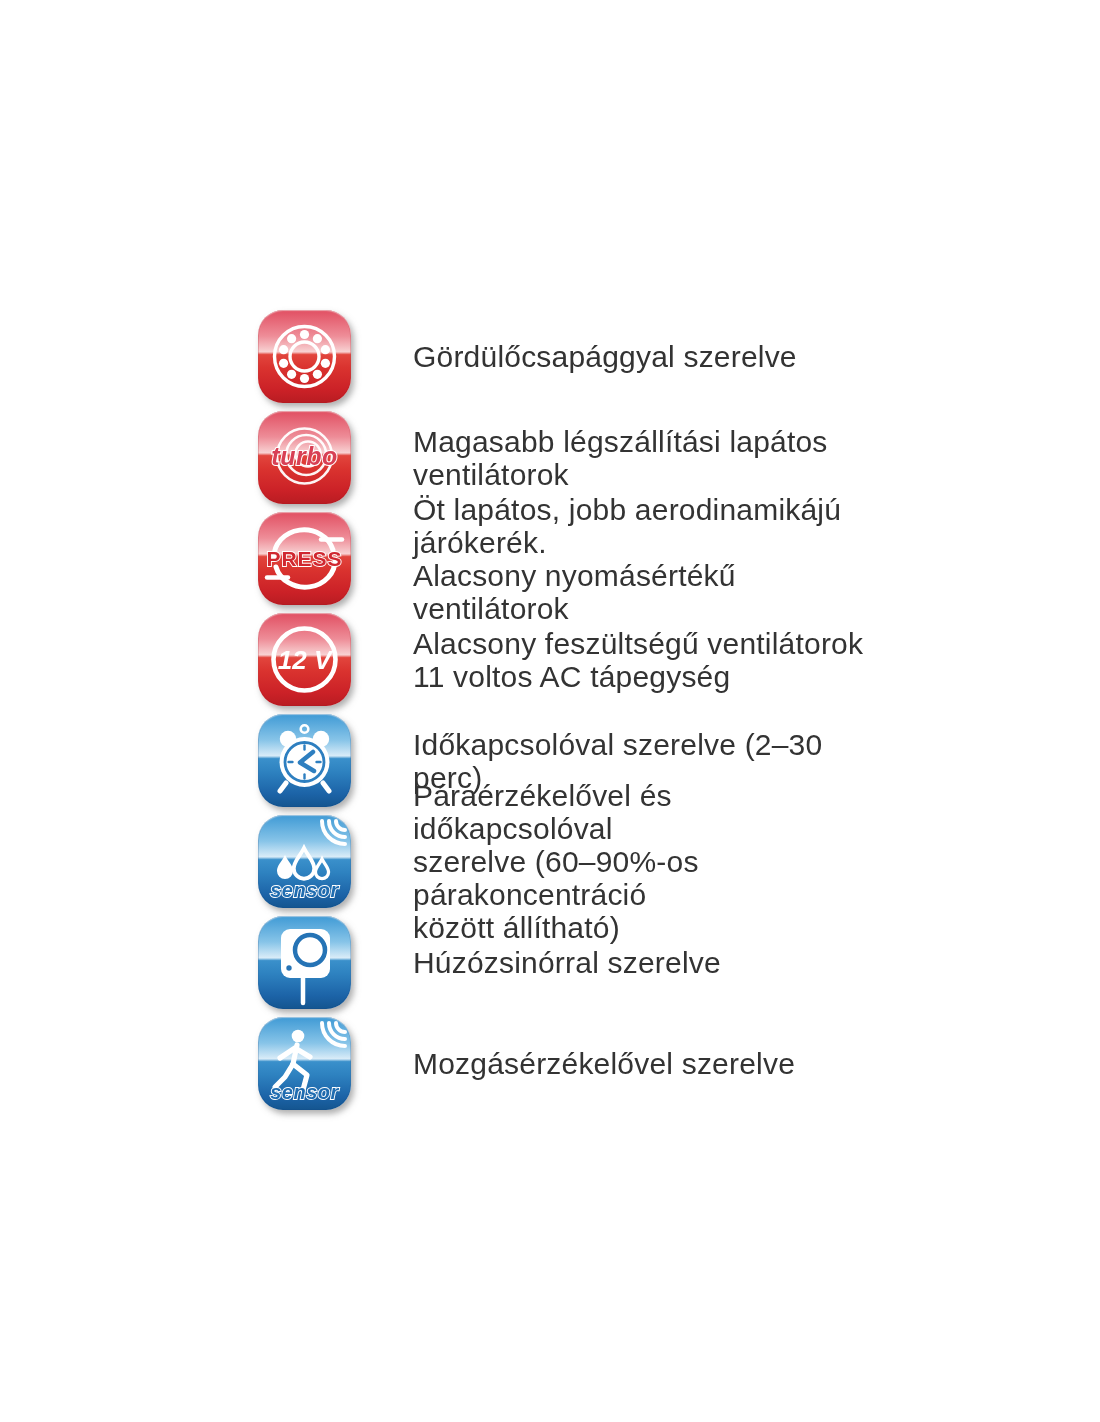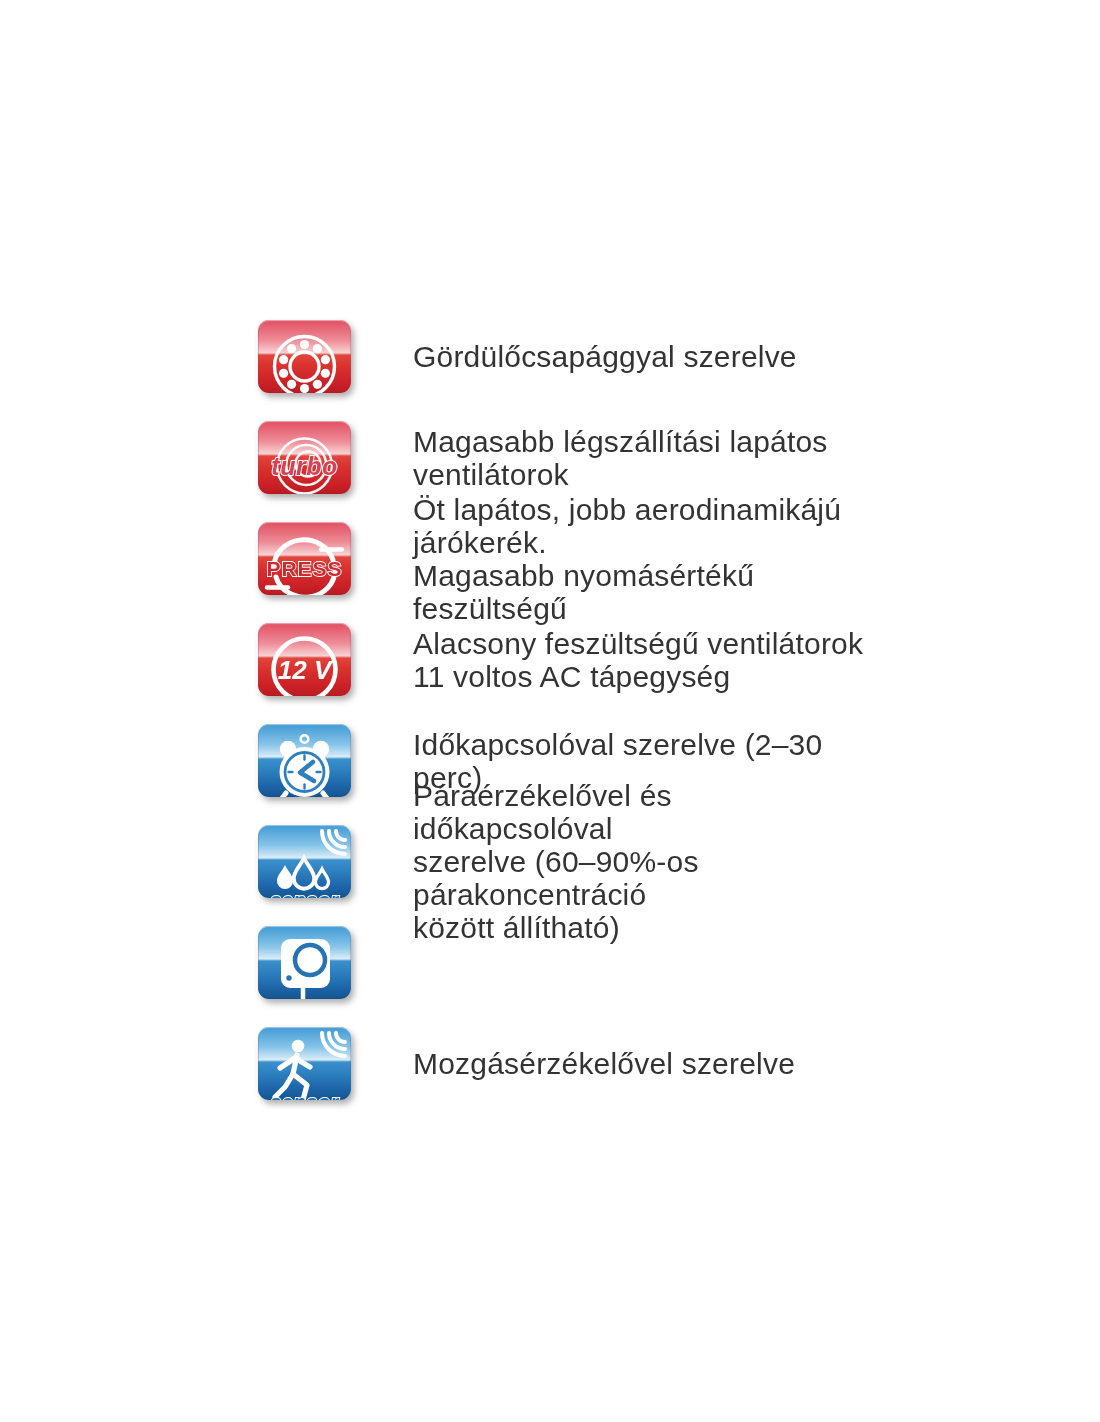--- a/index.html
+++ b/index.html
@@ -28,9 +28,9 @@
   }
   .badge {
     width: 93px;
-    height: 73px;
+    height: 93px;
     flex: 0 0 93px;
-    border-radius: 11px;
+    border-radius: 25px;
     position: relative;
     overflow: hidden;
   }

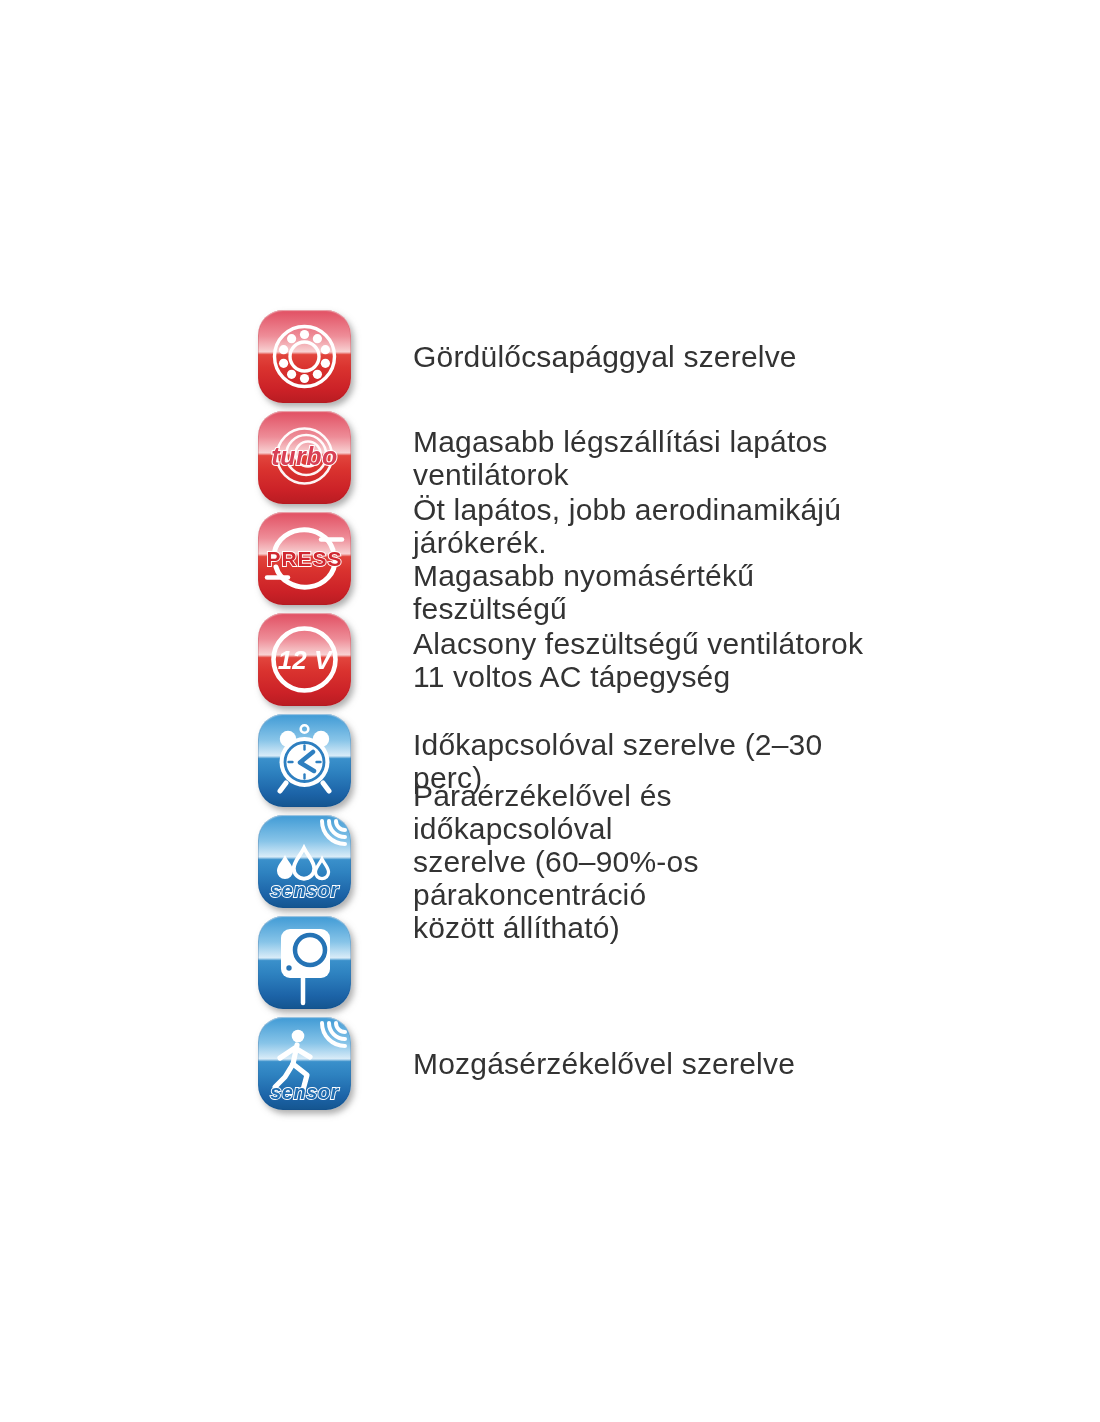--- a/index.html
+++ b/index.html
@@ -126,7 +126,7 @@
     </div>
     <div class="desc">
       <div>Öt lapátos, jobb aerodinamikájú járókerék.</div>
-      <div>Magasabb nyomásértékű feszültségű</div>
+      <div>Alacsony nyomásértékű ventilátorok</div>
     </div>
   </div>
 

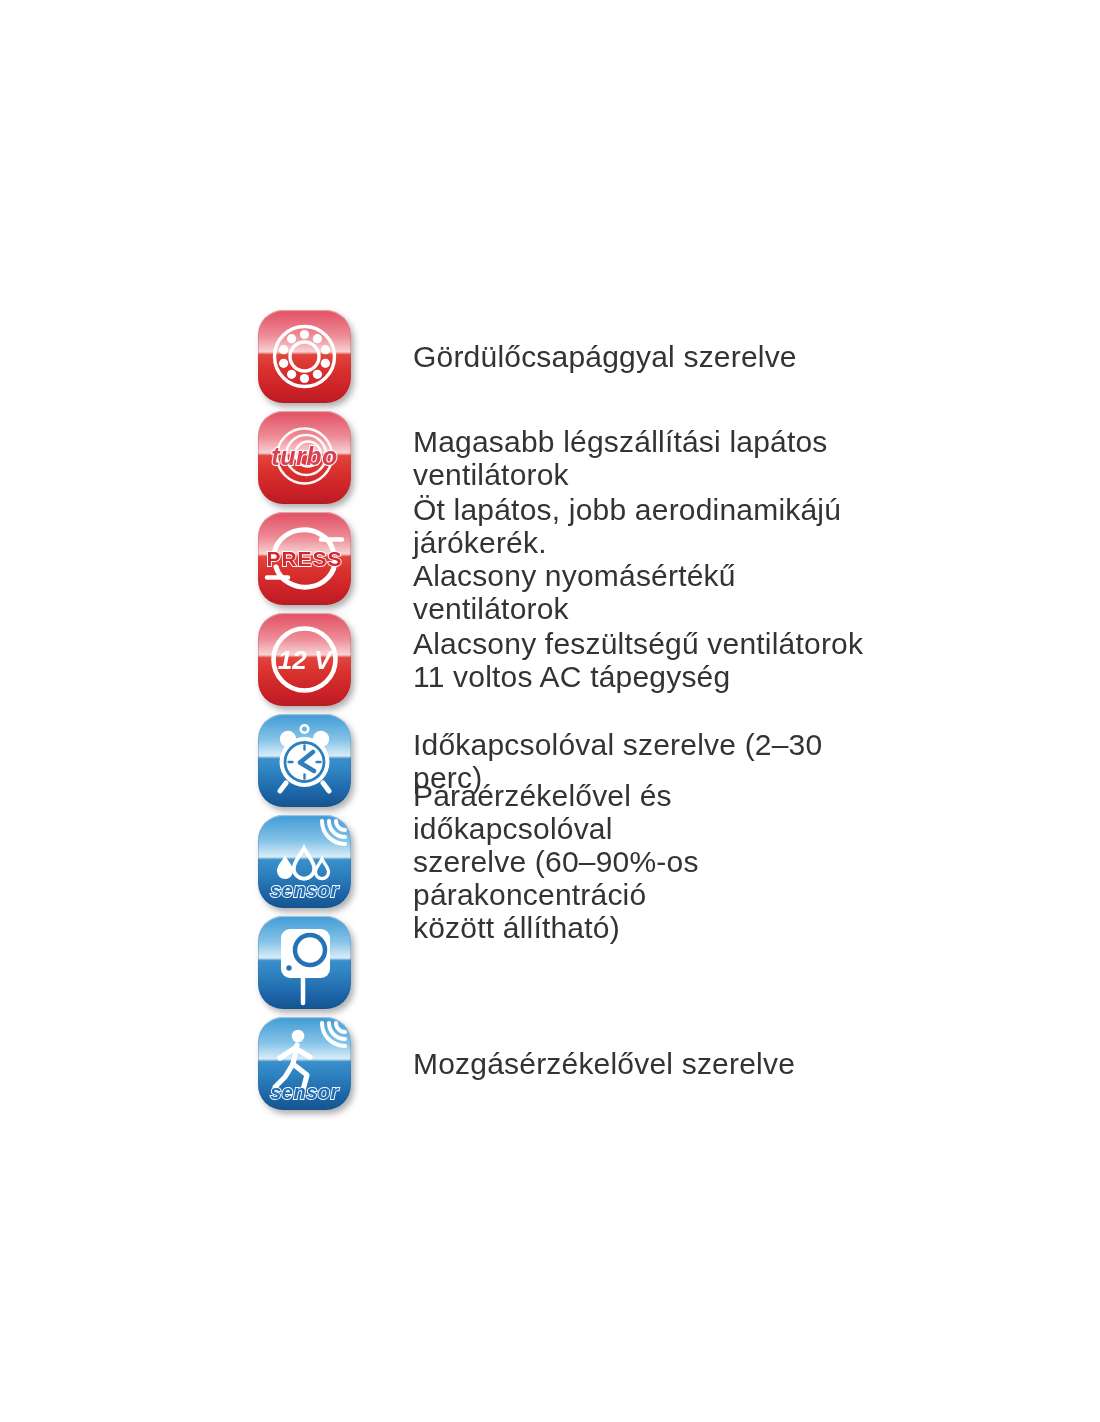--- a/index.html
+++ b/index.html
@@ -201,6 +201,9 @@
         <path d="M 45,62 V 87" stroke="#ffffff" stroke-width="4.5" stroke-linecap="round"></path>
       </svg>
     </div>
+    <div class="desc">
+      <div>Húzózsinórral szerelve</div>
+    </div>
   </div>
 
   <div class="feature-row">

